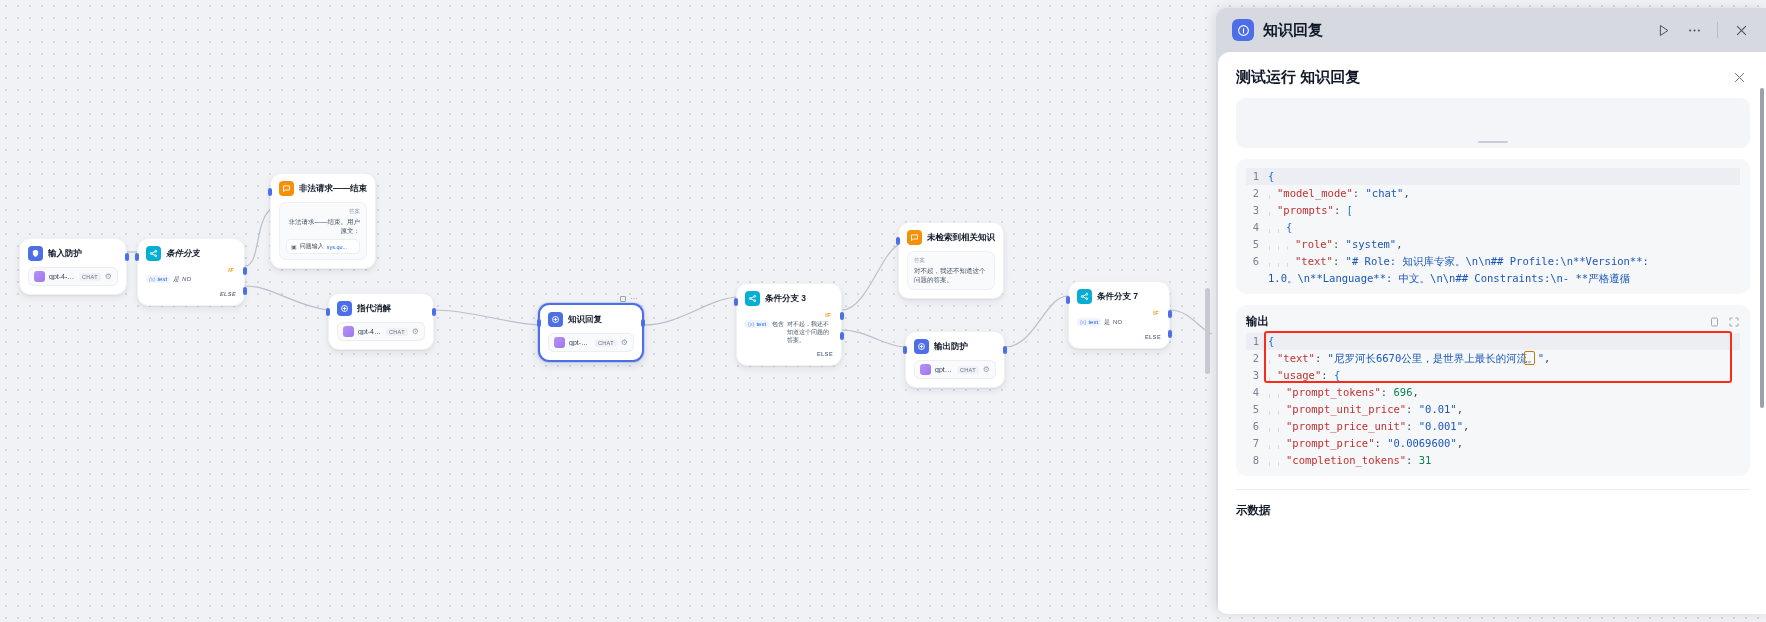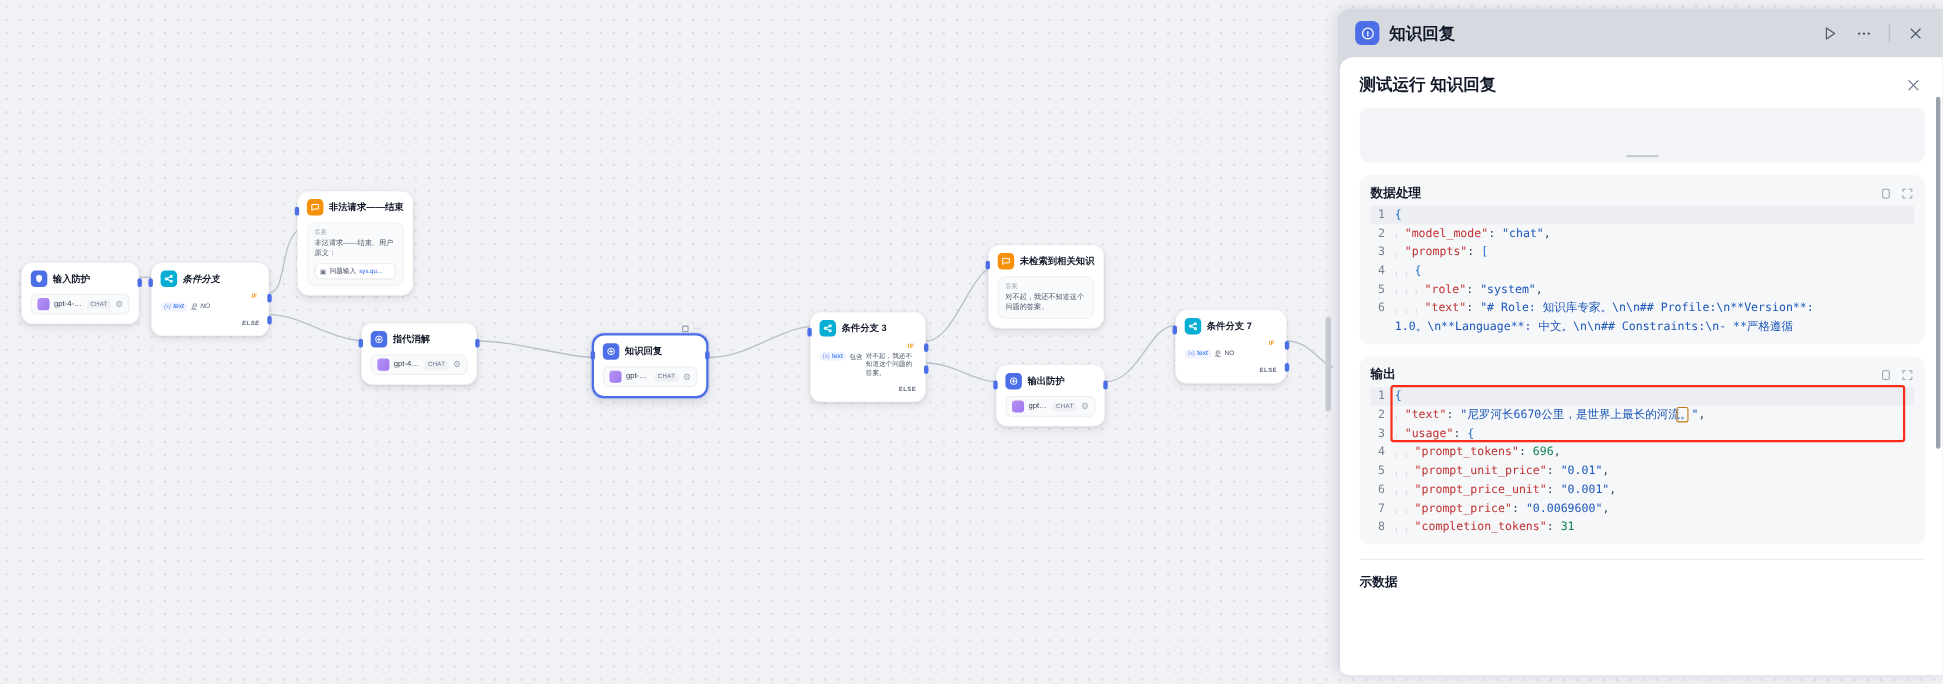--- a/index.html
+++ b/index.html
@@ -503,21 +503,6 @@
     </div>
 
     <div class="json-card">
-      <div class="json-card-head">
-        <span class="json-card-title">数据处理</span>
-        <span class="card-actions">
-          <span>
-            <svg viewBox="0 0 24 24" fill="none" stroke="#98a2b3" stroke-width="1.9">
-                <rect x="7" y="4" width="12" height="16" rx="2.5"></rect>
-              </svg>
-          </span>
-          <span>
-            <svg viewBox="0 0 24 24" fill="none" stroke="#98a2b3" stroke-width="1.9">
-                <path d="M4 9V4h5M20 15v5h-5M20 9V4h-5M4 15v5h5"></path>
-              </svg>
-          </span>
-        </span>
-      </div>
       <div class="code" id="dp-code">
           <div class="cline hl">
             <span class="lnum">1</span>

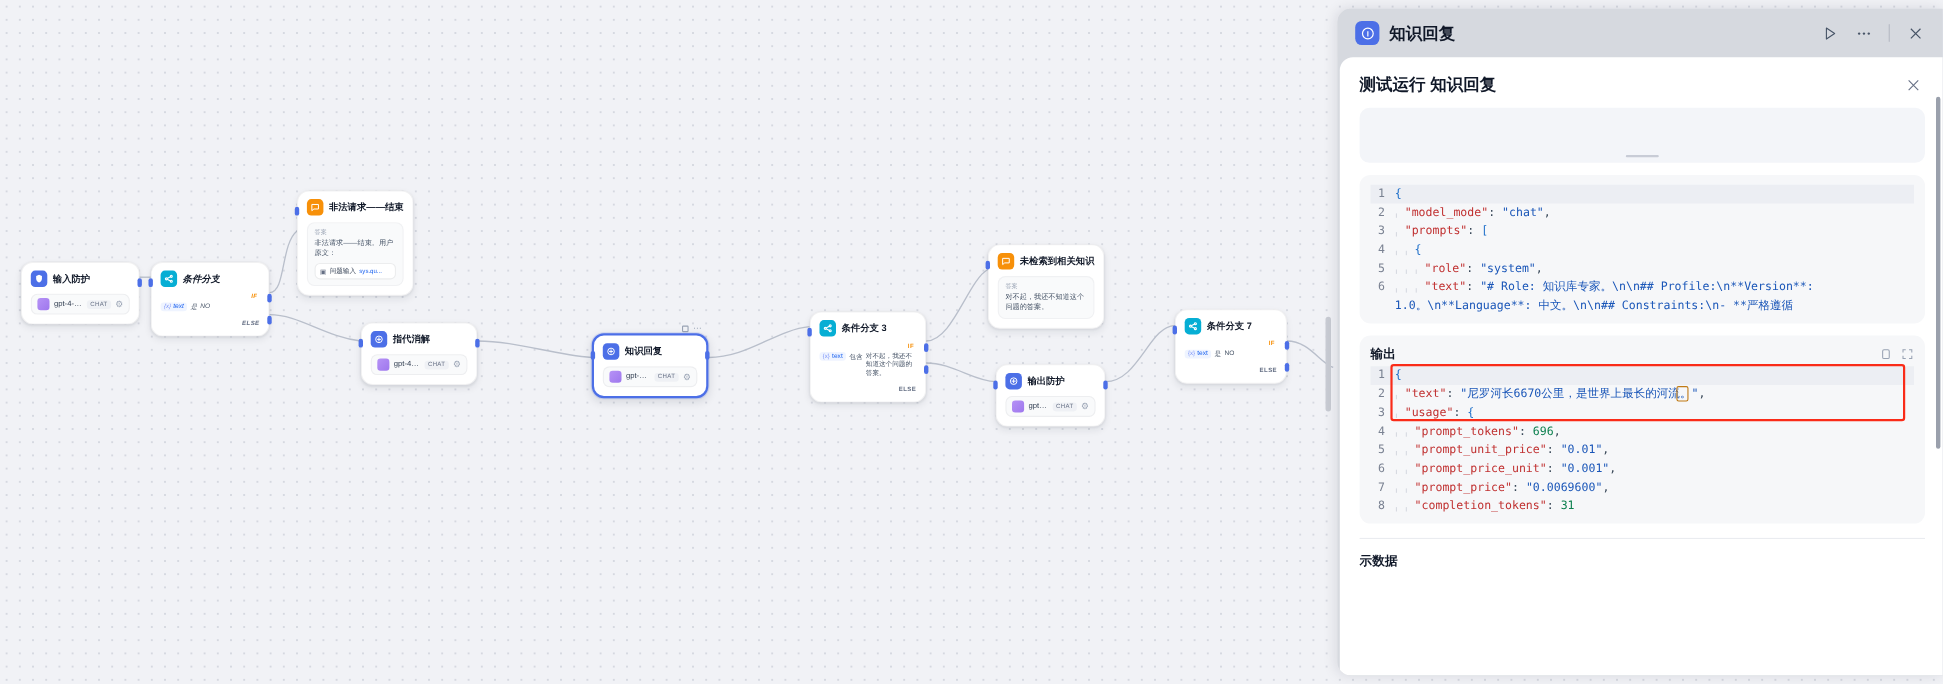--- a/index.html
+++ b/index.html
@@ -285,7 +285,7 @@
     </div>
   </div>
 
-  <div class="node" style="left:270px;top:173px;width:106px;">
+  <div class="node" style="left:270px;top:173px;width:106px;text-align:right;">
     <span class="port l blue"></span>
     <div class="node-head">
       <span class="nicon orange">

